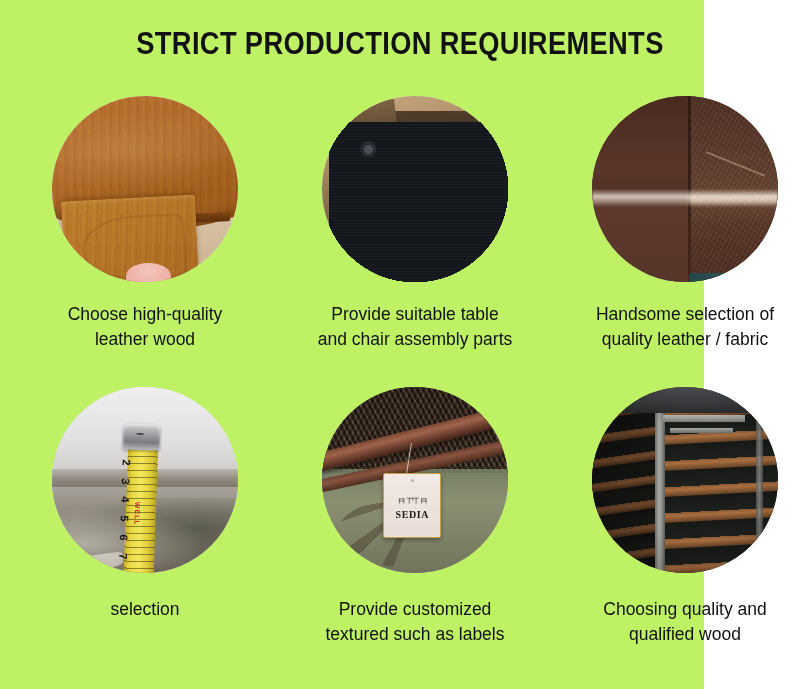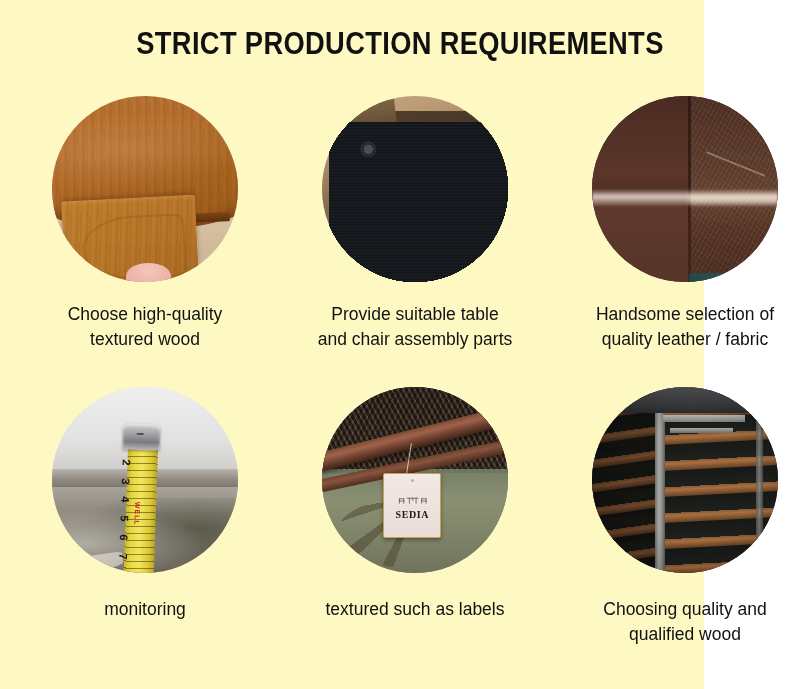--- a/index.html
+++ b/index.html
@@ -20,7 +20,7 @@
     width: 704px;
     height: 689px;
     position: relative;
-    background: #fef9c3;
+    background: #bef264;
   }
 
   .page-title {

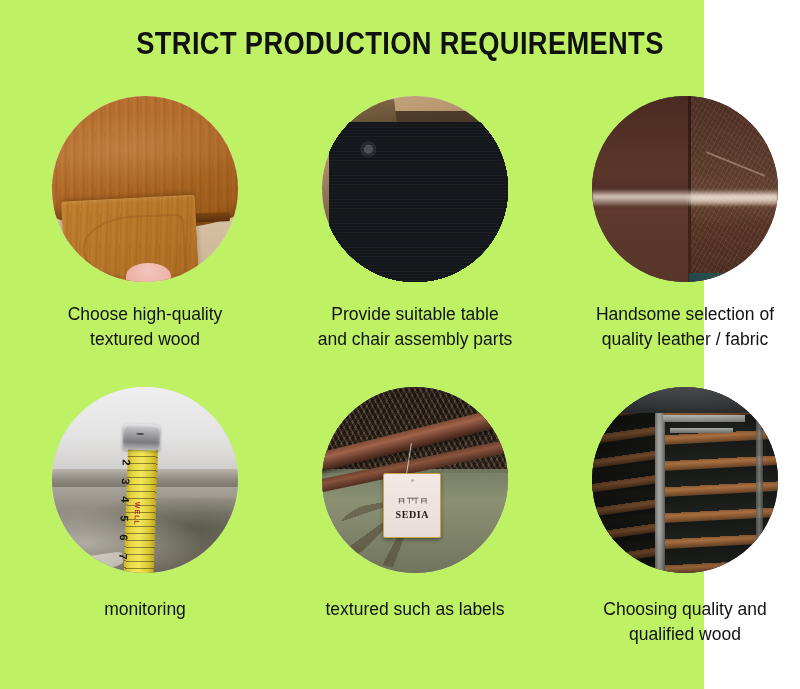--- a/index.html
+++ b/index.html
@@ -485,7 +485,7 @@
       </div>
       <div class="caption">
         <div>Choose high-quality</div>
-        <div>textured wood</div>
+        <div>leather wood</div>
       </div>
     </div>
 

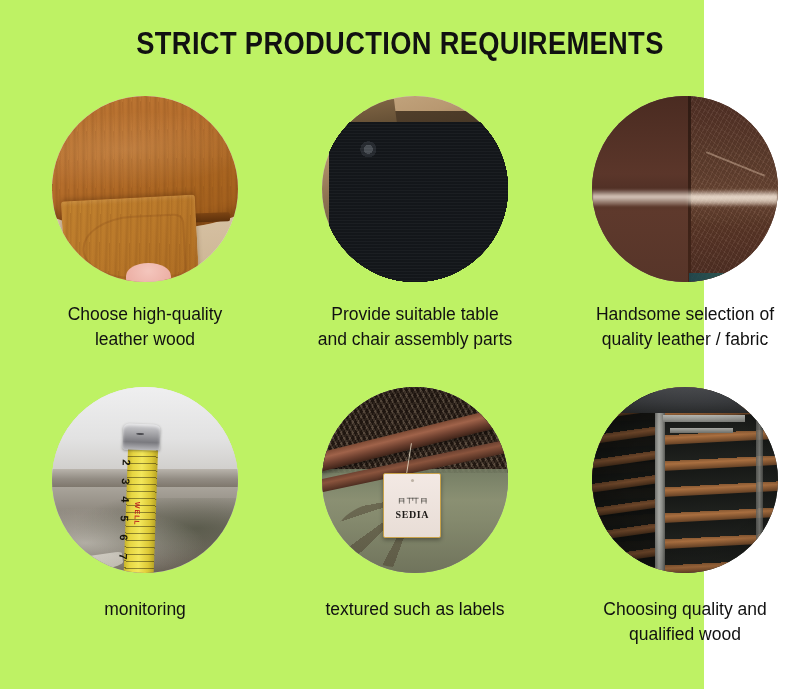--- a/index.html
+++ b/index.html
@@ -547,7 +547,7 @@
         </div>
       </div>
       <div class="caption">
-        <div>monitoring</div>
+        <div>selection</div>
       </div>
     </div>
 

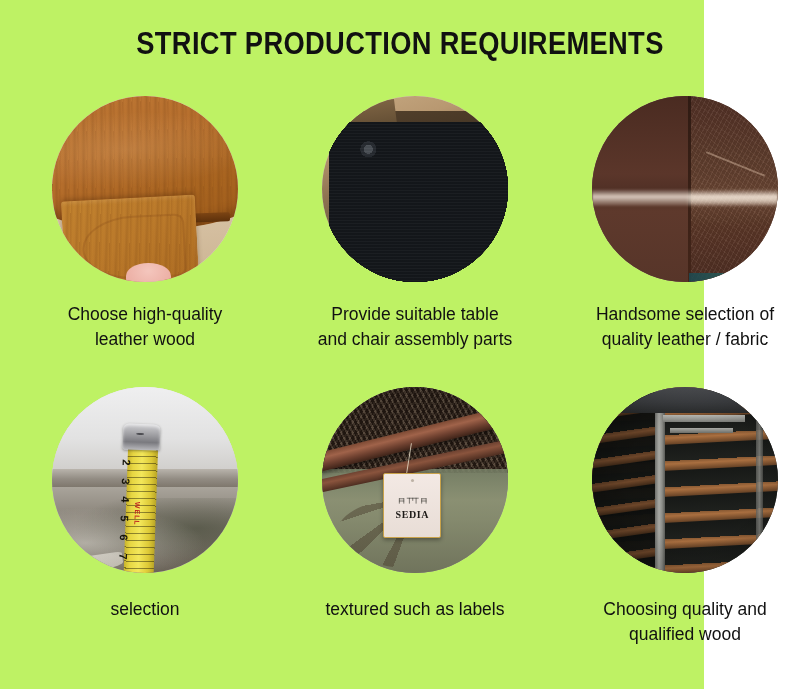--- a/index.html
+++ b/index.html
@@ -575,6 +575,7 @@
         </div>
       </div>
       <div class="caption">
+        <div>Provide customized</div>
         <div>textured such as labels</div>
       </div>
     </div>

